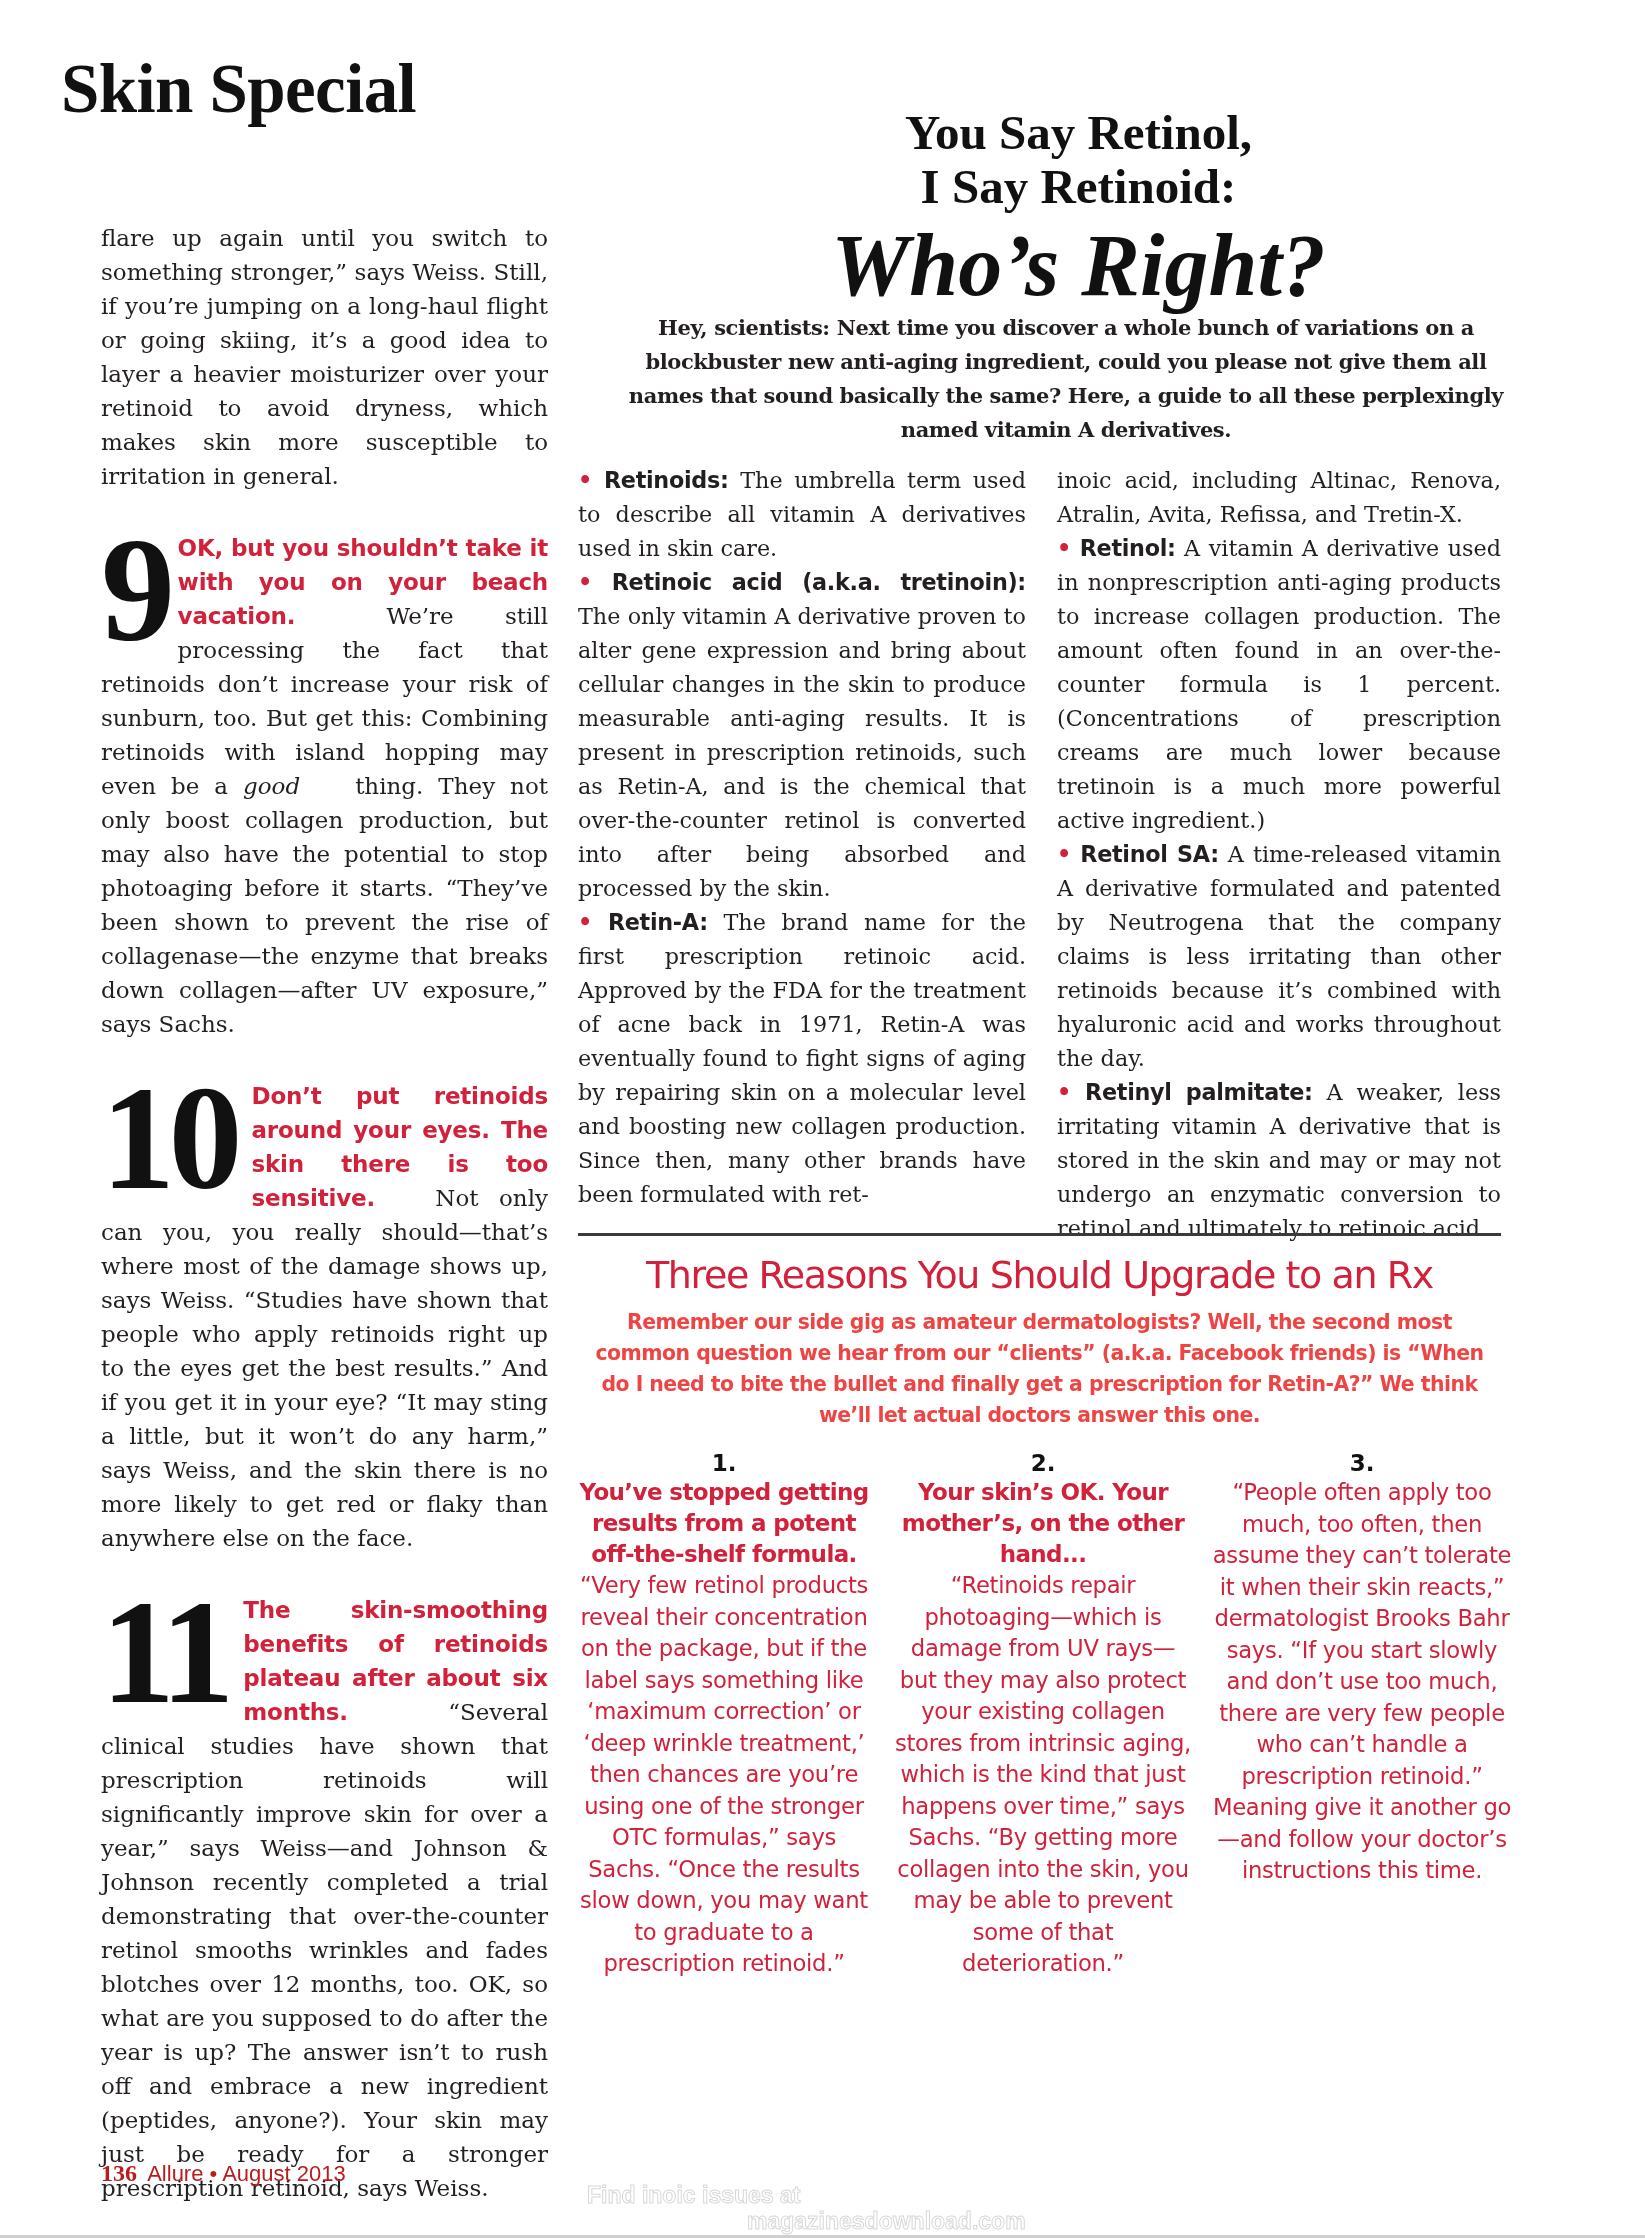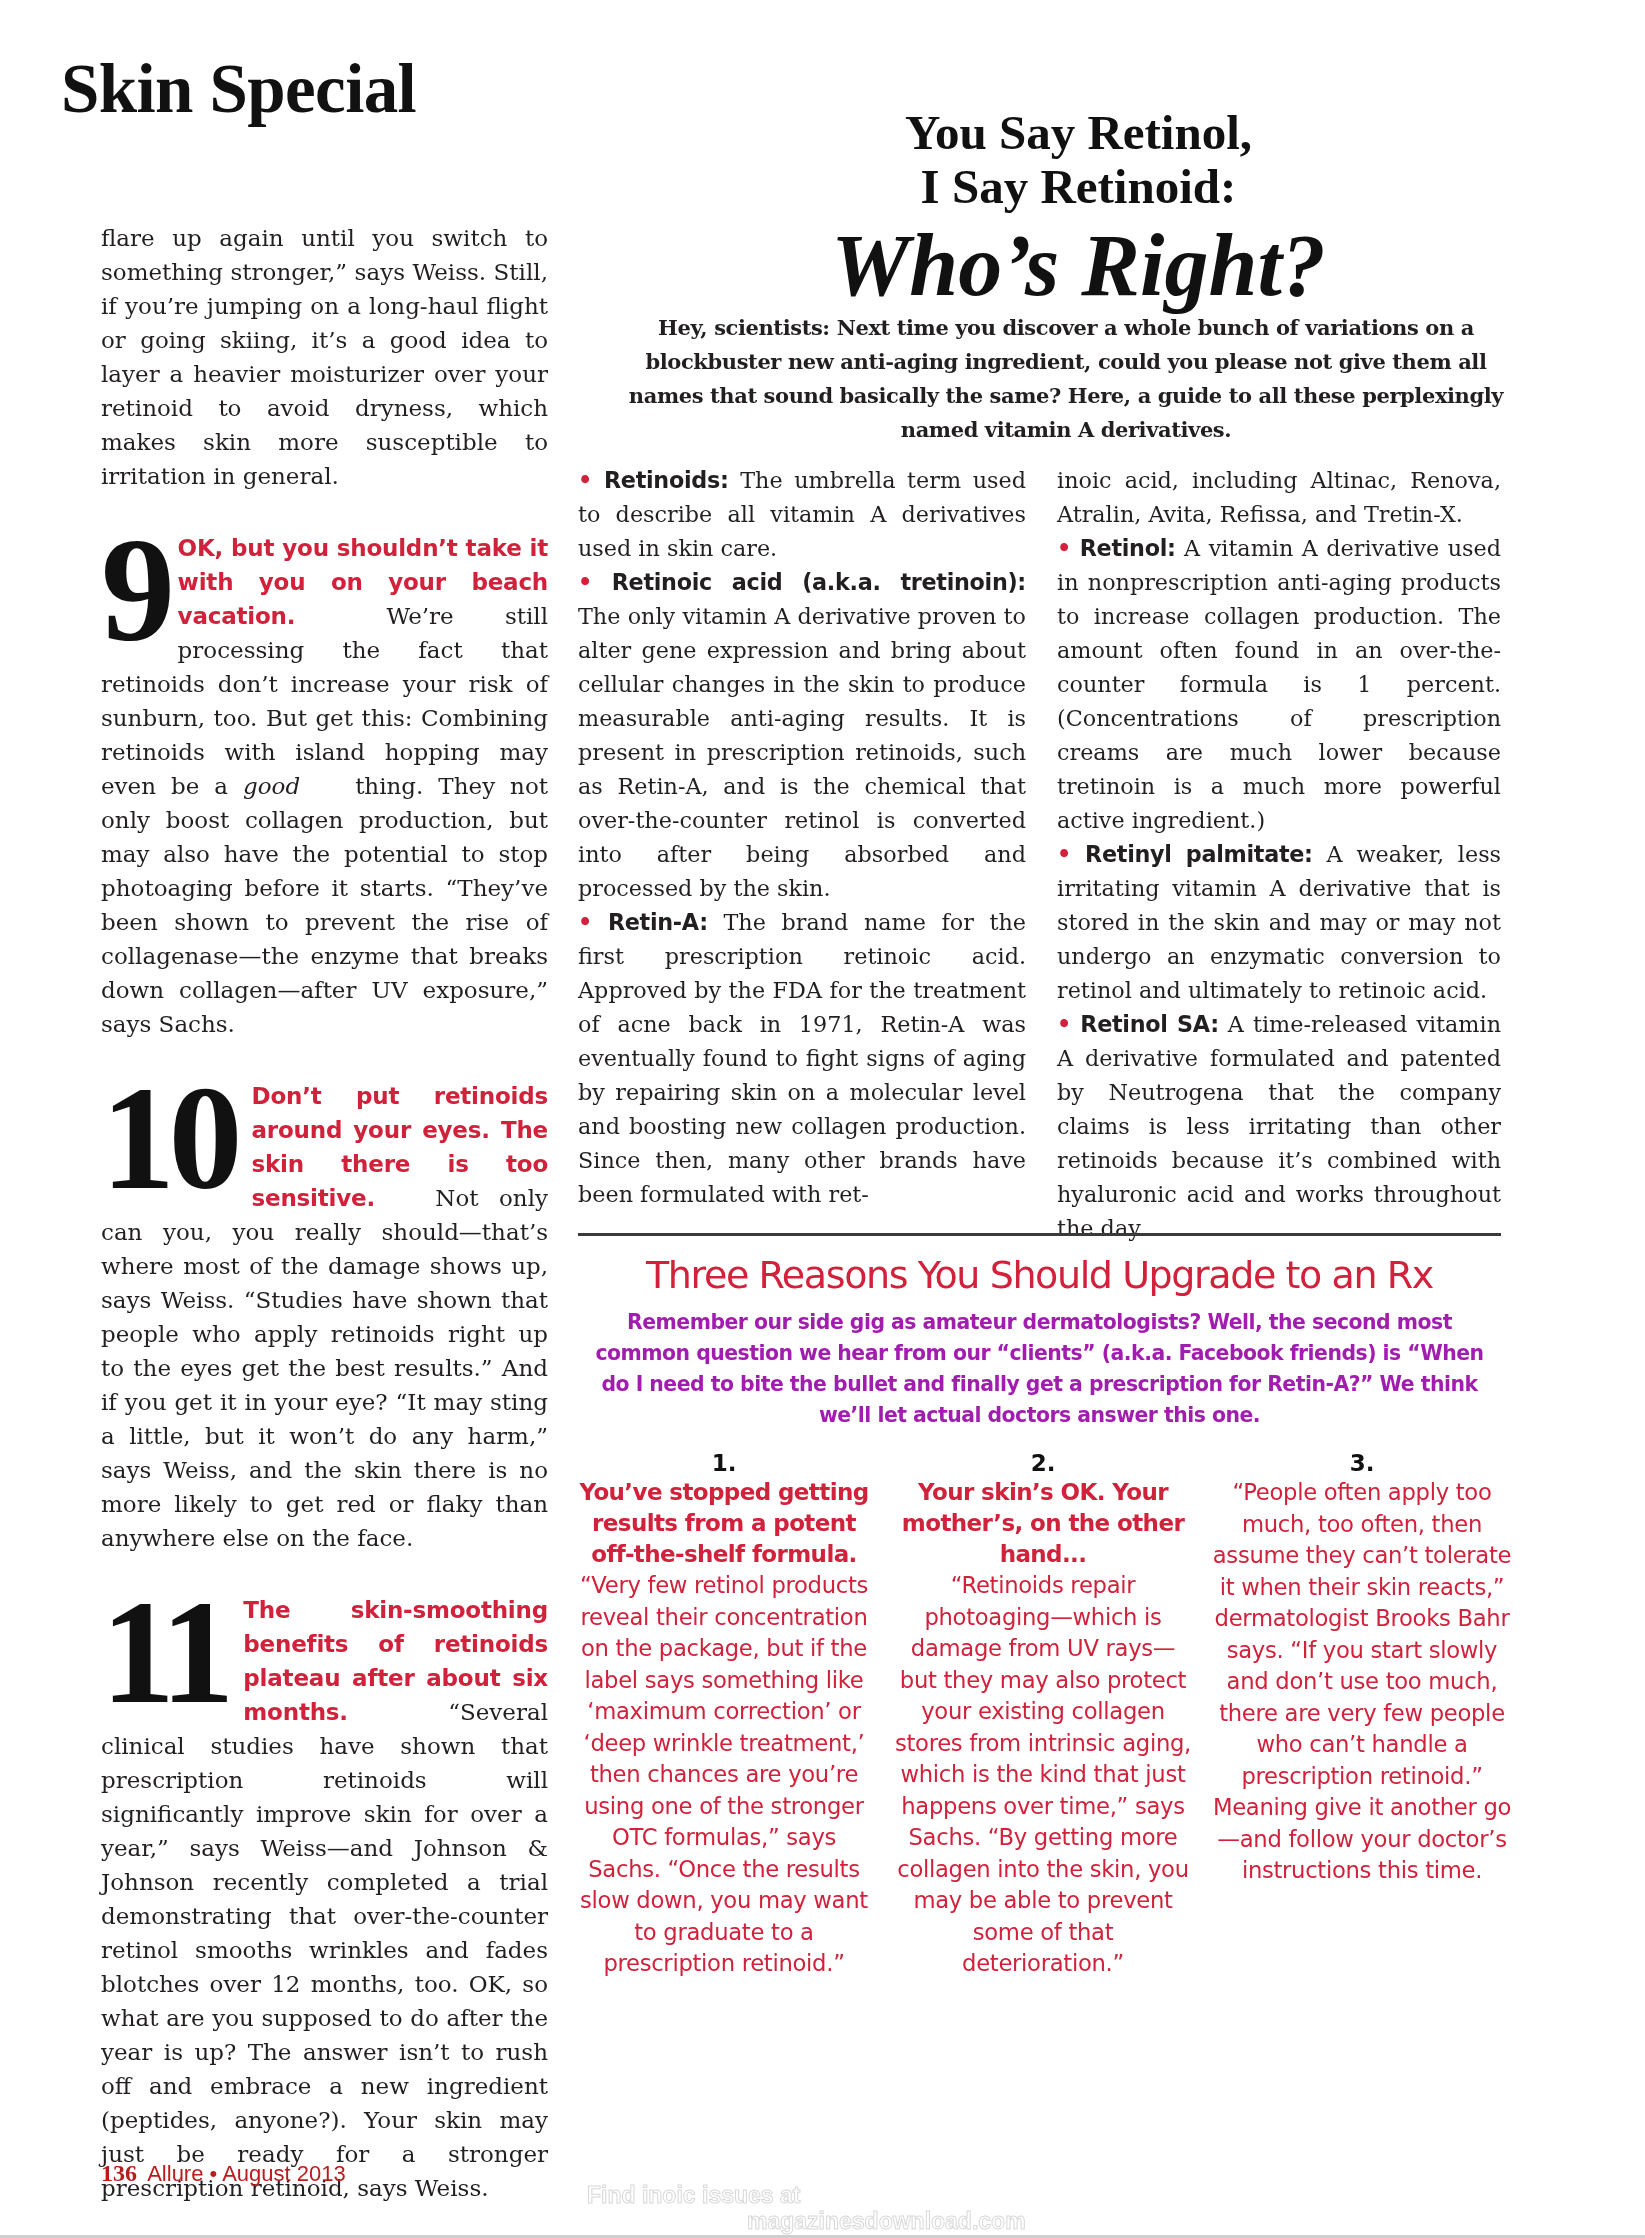--- a/index.html
+++ b/index.html
@@ -133,8 +133,8 @@
 <div class="def-col right">
   <p class="def-item">inoic acid, including Altinac, Renova, Atralin, Avita, Refissa, and Tretin-X.</p>
   <p class="def-item"><span class="bullet">•</span> <span class="term">Retinol:</span><span> A vitamin A derivative used in nonprescription anti-aging products to increase collagen production. The amount often found in an over-the-counter formula is 1 percent. (Concentrations of prescription creams are much lower because tretinoin is a much more powerful active ingredient.)</span></p>
+  <p class="def-item"><span class="bullet">•</span> <span class="term">Retinol SA:</span><span> A time-released vitamin A derivative formulated and patented by Neutrogena that the company claims is less irritating than other retinoids because it’s combined with hyaluronic acid and works throughout the day.</span></p>
   <p class="def-item"><span class="bullet">•</span> <span class="term">Retinyl palmitate:</span><span> A weaker, less irritating vitamin A derivative that is stored in the skin and may or may not undergo an enzymatic conversion to retinol and ultimately to retinoic acid.</span></p>
-  <p class="def-item"><span class="bullet">•</span> <span class="term">Retinol SA:</span><span> A time-released vitamin A derivative formulated and patented by Neutrogena that the company claims is less irritating than other retinoids because it’s combined with hyaluronic acid and works throughout the day.</span></p>
 </div>
 
 <div class="divider"></div>

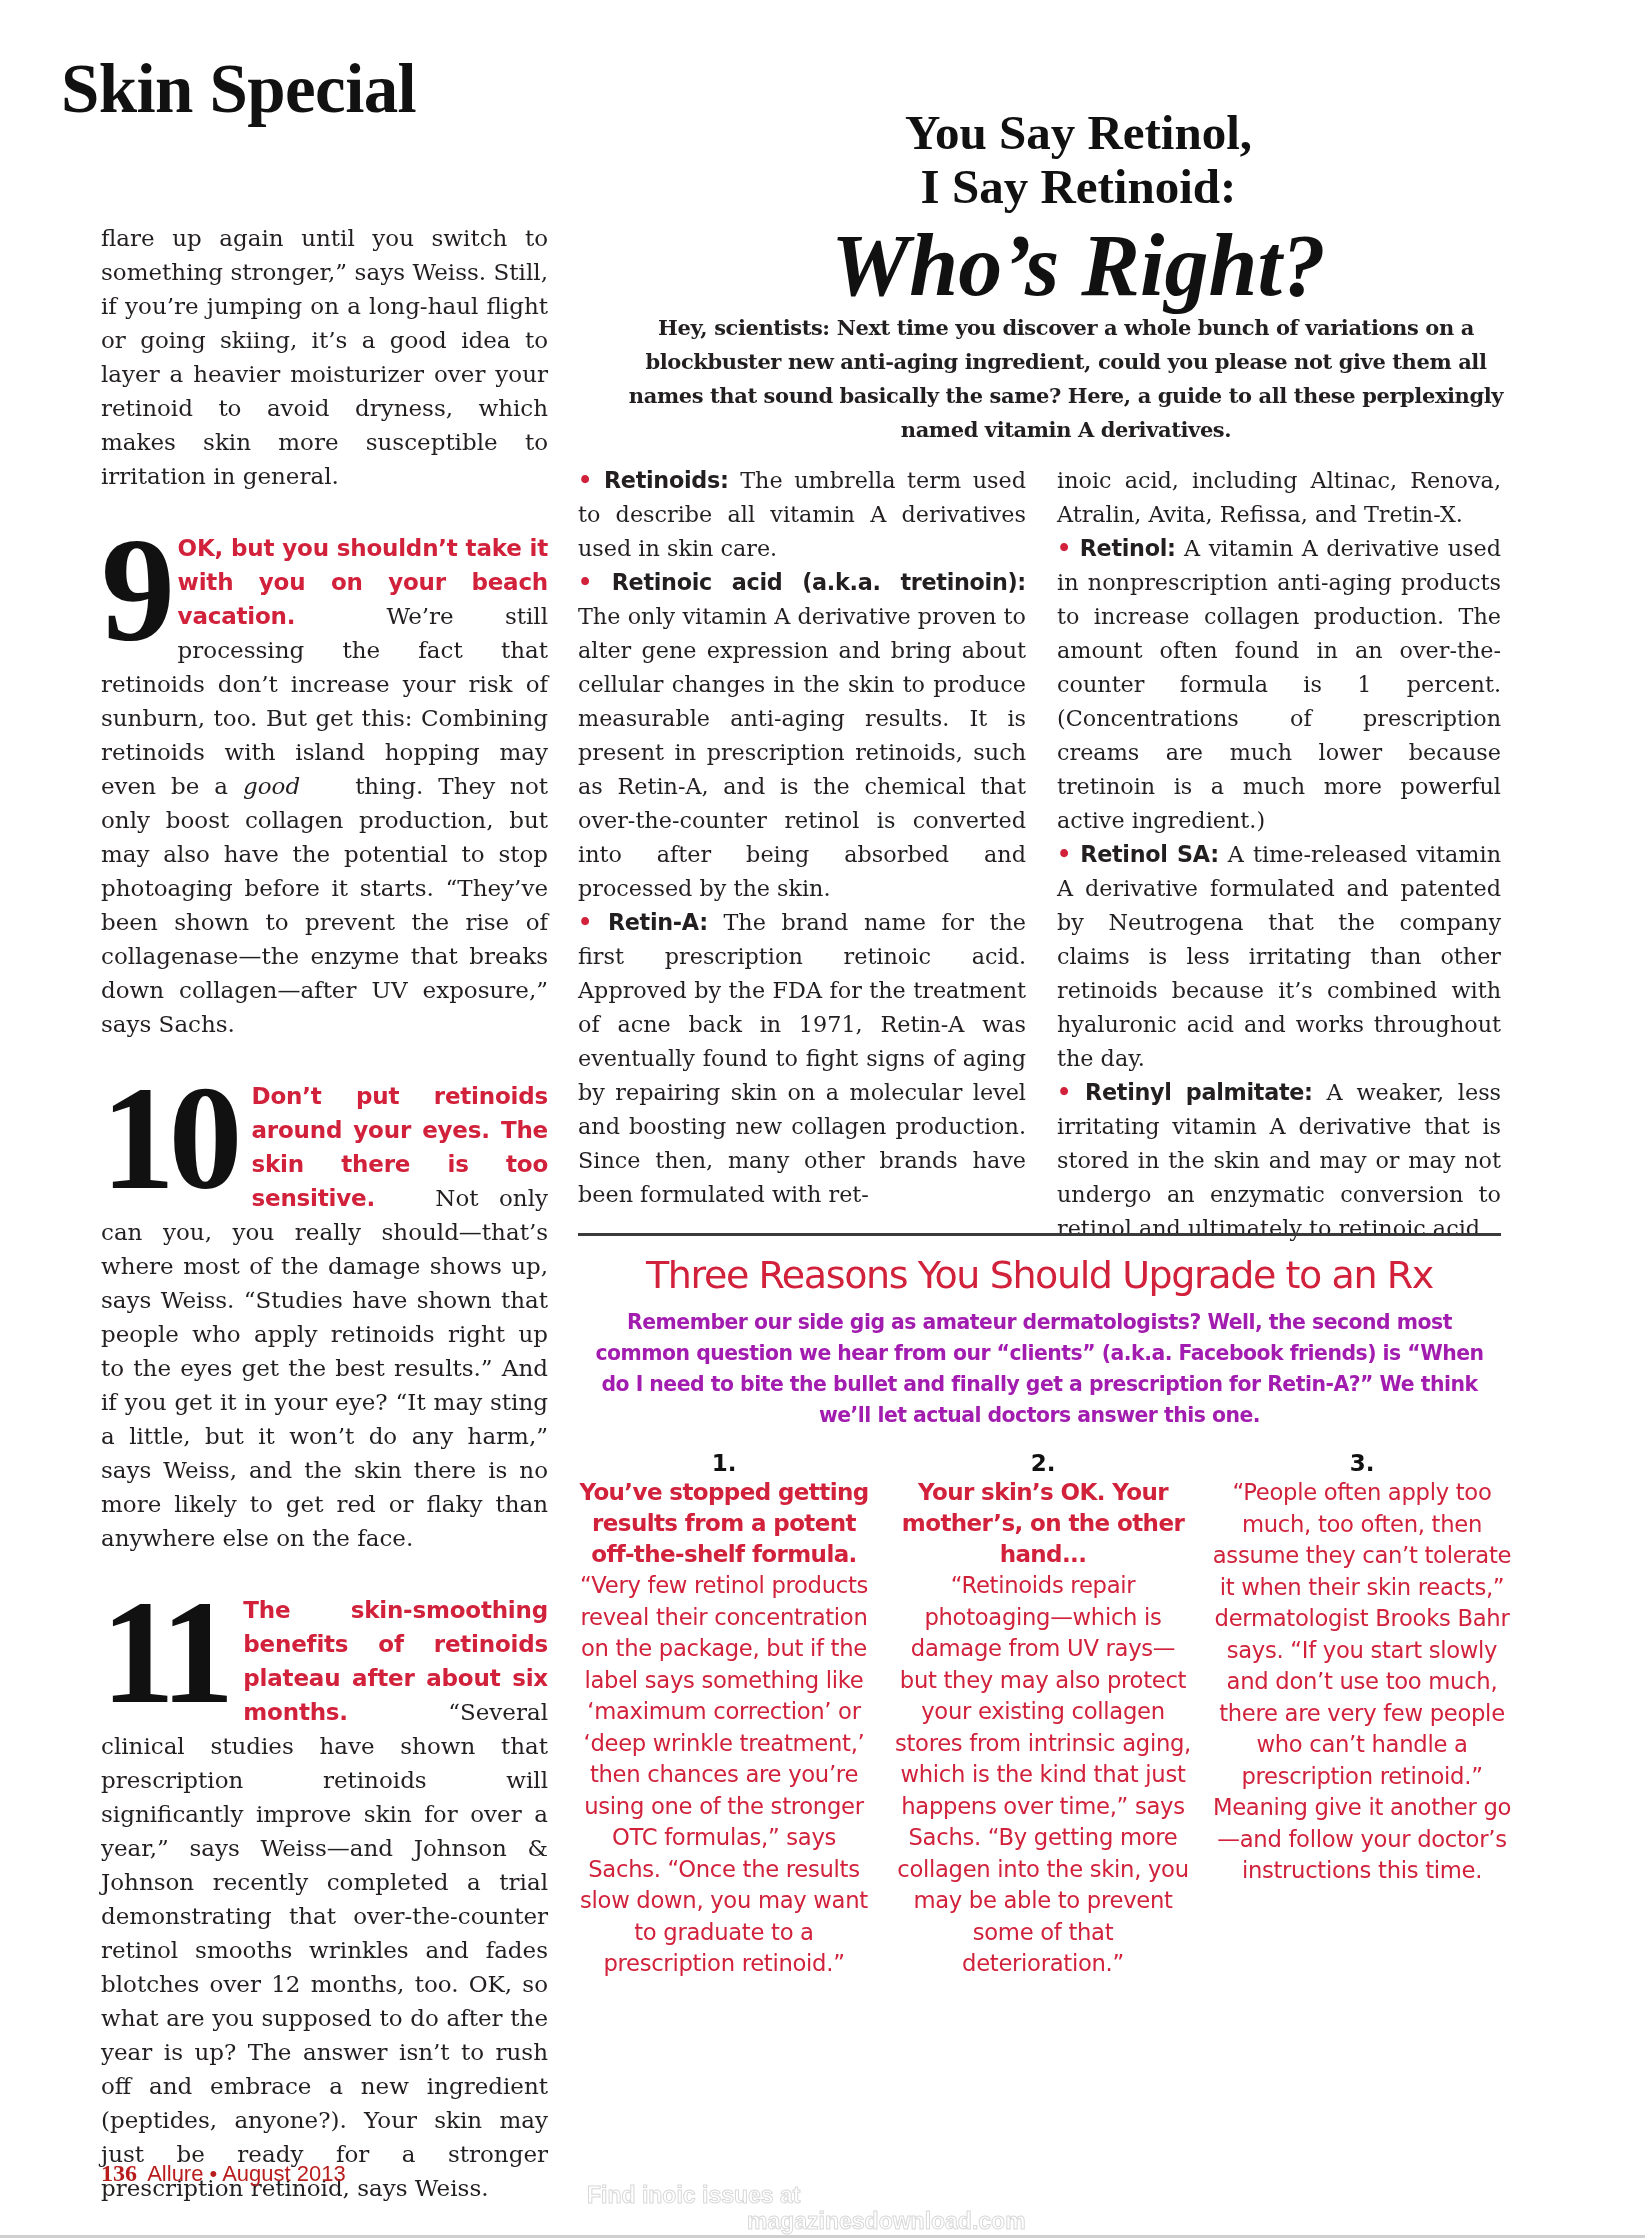--- a/index.html
+++ b/index.html
@@ -71,7 +71,7 @@
   .rx-intro {
     position: absolute; left: 593px; top: 1307px; width: 893px; text-align: center;
     font-family: "DejaVu Sans", "Liberation Sans", sans-serif; font-weight: bold; font-size: 20.4px;
-    line-height: 31px; color: #a21caf; letter-spacing: -0.5px;
+    line-height: 31px; color: #ef4444; letter-spacing: -0.5px;
   }
   .rx-cols { position: absolute; top: 1449px; left: 574px; width: 938px; display: flex; justify-content: space-between; }
   .rx-col { width: 300px; text-align: center; font-family: "DejaVu Sans", "Liberation Sans", sans-serif; }

